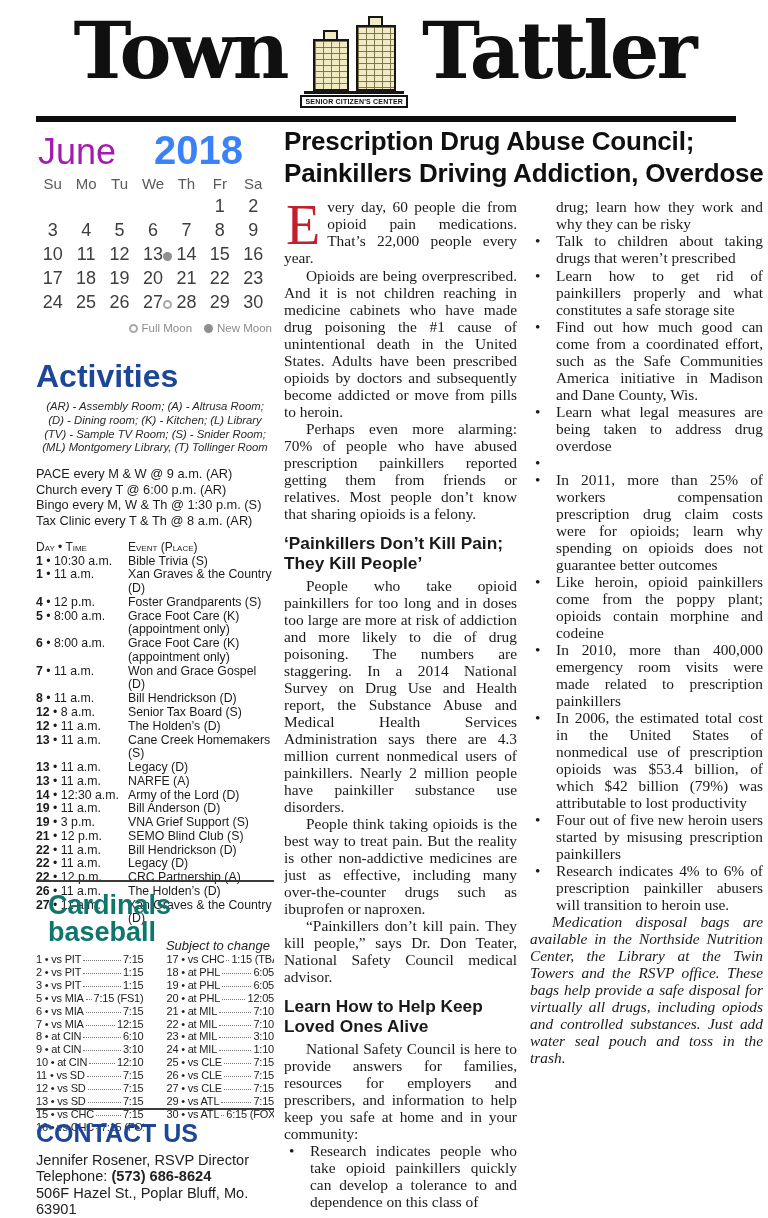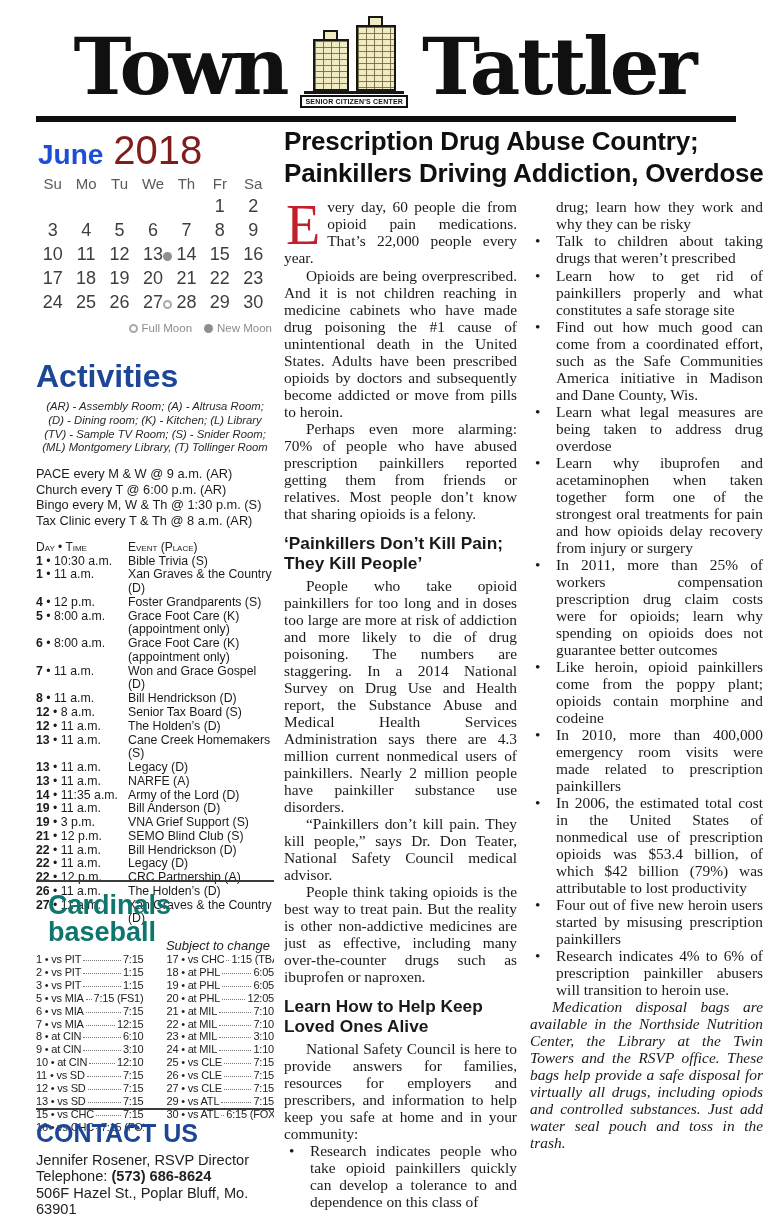--- a/index.html
+++ b/index.html
@@ -11,7 +11,7 @@
   .masthead { position:absolute; top:6px; left:40px; right:40px; height:106px;
               display:flex; align-items:flex-end; justify-content:center; gap:14px; }
   .mast-word { font-family:"DejaVu Serif", serif; font-weight:700; font-size:78px;
-               line-height:.95; color:#101010; letter-spacing:-3px; margin-bottom:8px; }
+               line-height:.95; color:#101010; letter-spacing:-3px; margin-bottom:24px; }
   .logo { display:flex; flex-direction:column; align-items:center; margin-bottom:4px; }
   .towers { display:flex; align-items:flex-end; gap:7px; }
   .tower-wrap { display:flex; flex-direction:column; align-items:center; }

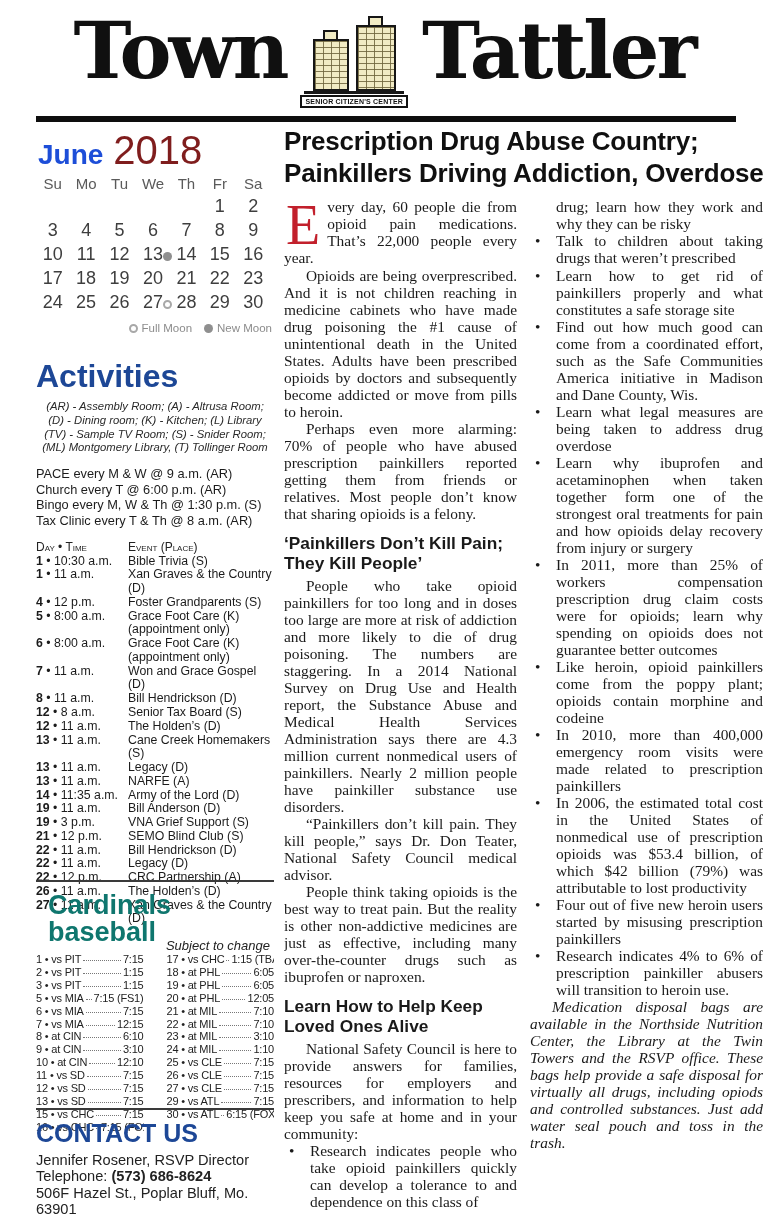--- a/index.html
+++ b/index.html
@@ -32,7 +32,7 @@
   .left-col { position:absolute; top:130px; left:36px; width:238px; height:1088px; }
   .calendar { position:absolute; top:0; left:0; right:0; }
   .cal-head { display:flex; align-items:baseline; gap:10px; margin:0 0 4px 2px; }
-  .cal-month { color:#1d4ed8; font-weight:700; font-size:28px; line-height:1; }
+  .cal-month { color:#a21caf; font-weight:400; font-size:36px; line-height:1; }
   .cal-year  { color:#7f1d1d; font-weight:400; font-size:40px; line-height:1; }
   .cal-grid { display:grid; grid-template-columns:repeat(7,1fr); width:234px; }
   .cal-cell { position:relative; height:24px; font-size:18px; line-height:24px; text-align:center; color:#3e3e3e; }

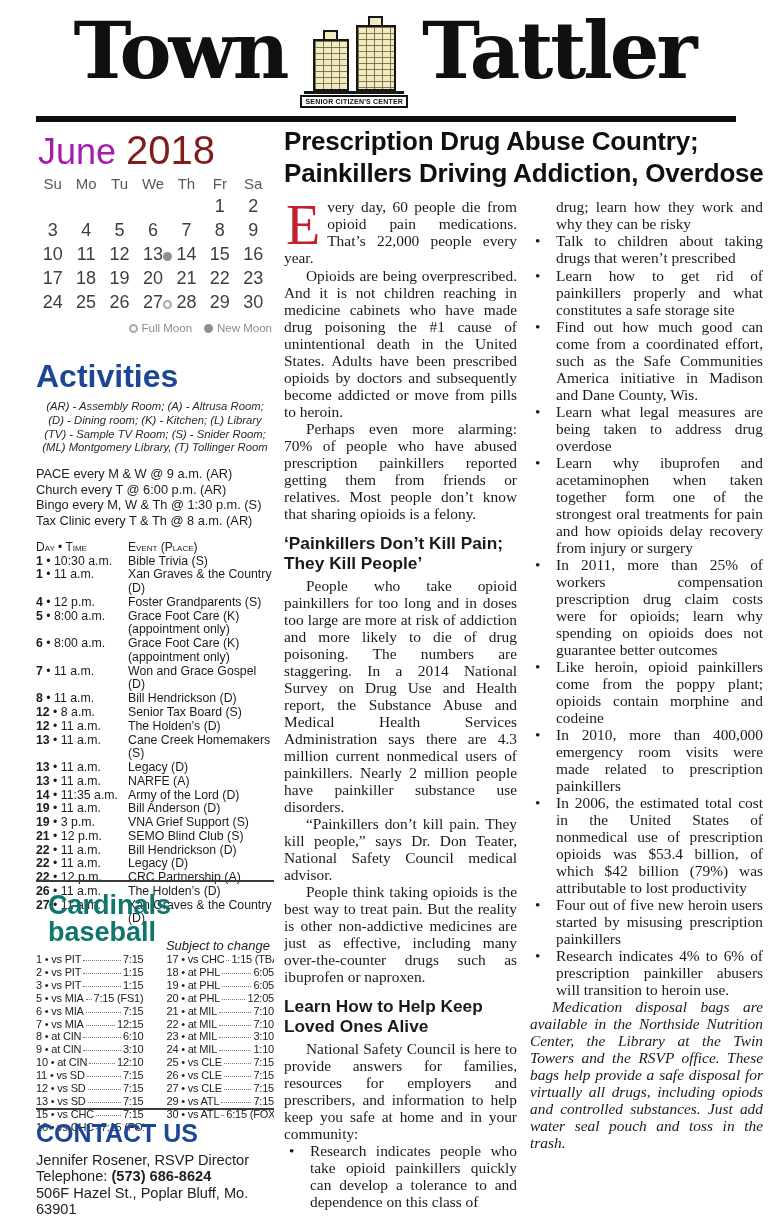--- a/index.html
+++ b/index.html
@@ -33,7 +33,7 @@
   .calendar { position:absolute; top:0; left:0; right:0; }
   .cal-head { display:flex; align-items:baseline; gap:10px; margin:0 0 4px 2px; }
   .cal-month { color:#a21caf; font-weight:400; font-size:36px; line-height:1; }
-  .cal-year  { color:#7f1d1d; font-weight:400; font-size:40px; line-height:1; }
+  .cal-year  { color:#3b82f6; font-weight:700; font-size:40px; line-height:1;margin-left:28px; }
   .cal-grid { display:grid; grid-template-columns:repeat(7,1fr); width:234px; }
   .cal-cell { position:relative; height:24px; font-size:18px; line-height:24px; text-align:center; color:#3e3e3e; }
   .cal-hdr { height:20px; font-size:15px; line-height:20px; color:#5a5a5a; }

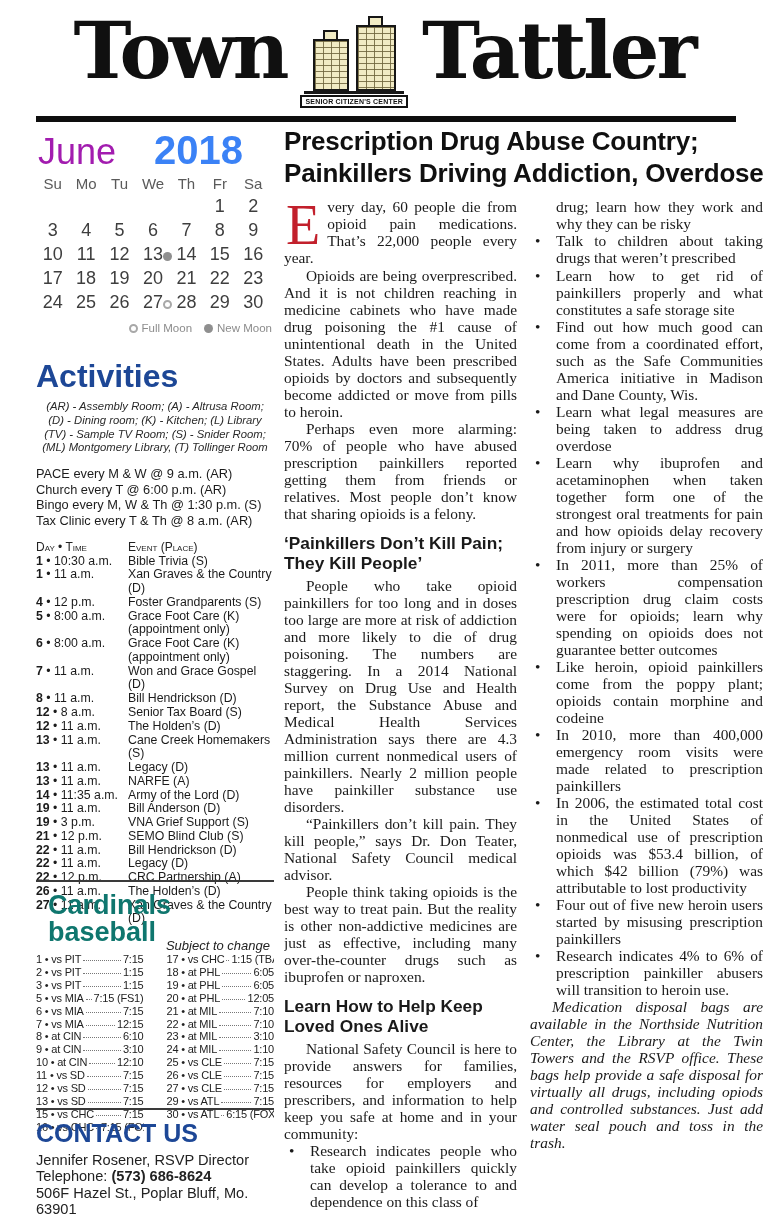--- a/index.html
+++ b/index.html
@@ -456,7 +456,7 @@
 
   <main class="article">
     <h1 class="headline">
-      <div>Prescription Drug Abuse Country;</div>
+      <div>Prescription Drug Abuse Council;</div>
       <div>Painkillers Driving Addiction, Overdose</div>
     </h1>
     <div class="cols">

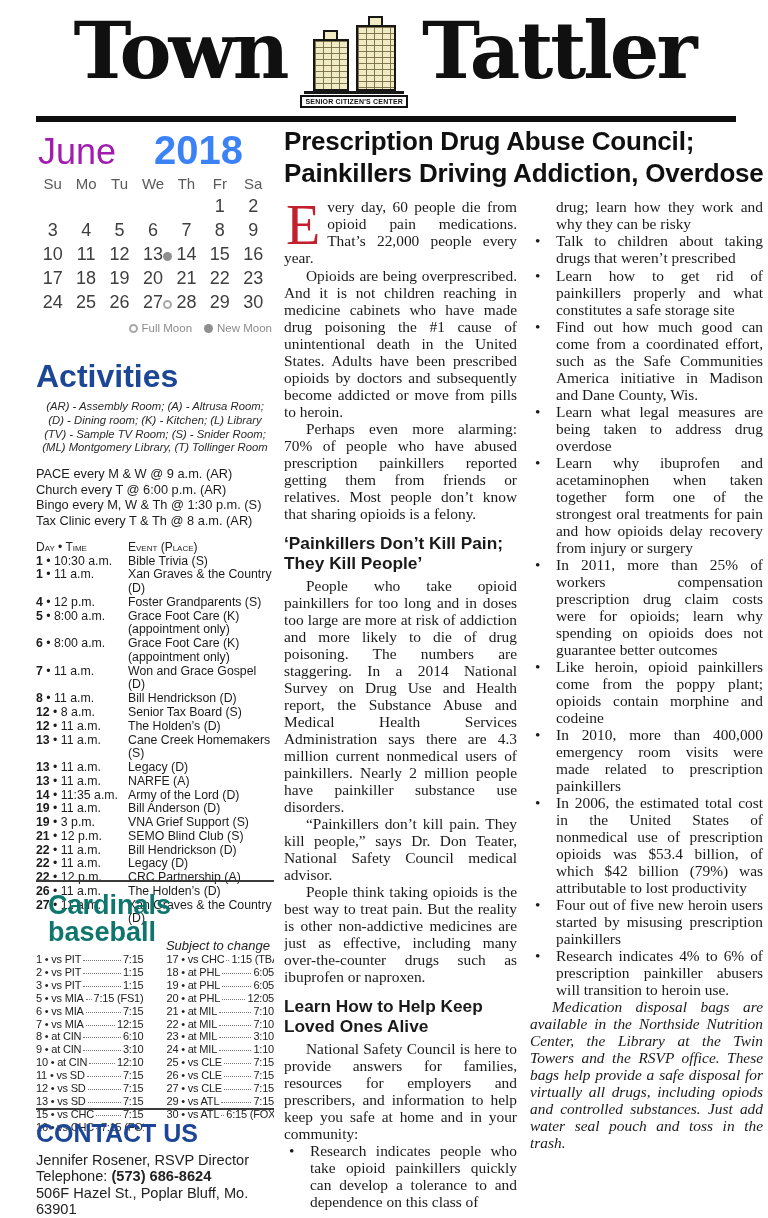--- a/index.html
+++ b/index.html
@@ -498,7 +498,6 @@
             </div>
             <div class="blk b">
               <span class="bmark">•</span>
-              <span class="btext">Learn why ibuprofen and acetaminophen when taken together form one of the strongest oral treatments for pain and how opioids delay recovery from injury or surgery</span>
             </div>
             <div class="blk b">
               <span class="bmark">•</span>

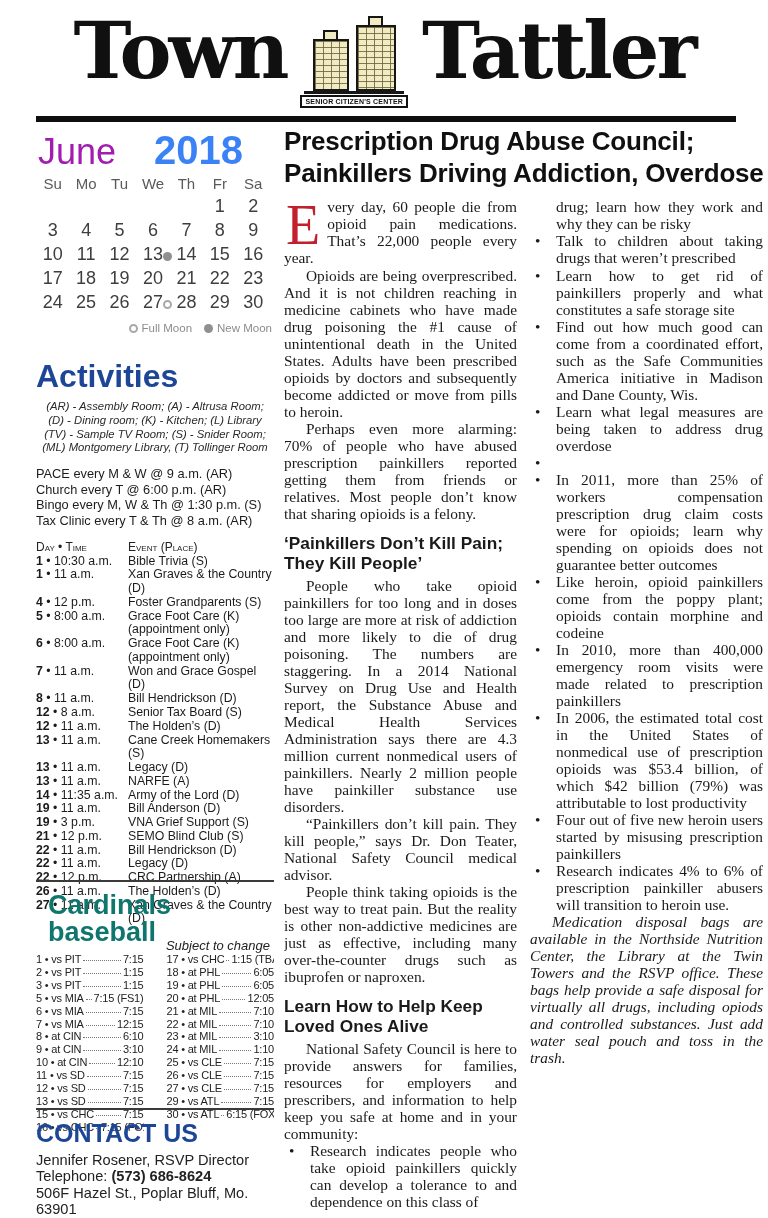--- a/index.html
+++ b/index.html
@@ -256,7 +256,7 @@
           <span class="ev-name">NARFE (A)</span>
         </div>
           <div class="ev-row">
-          <span class="ev-left"><b>14</b><span> • </span><span>11:35 a.m.</span></span>
+          <span class="ev-left"><b>14</b><span> • </span><span>12:30 a.m.</span></span>
           <span class="ev-name">Army of the Lord (D)</span>
         </div>
           <div class="ev-row">

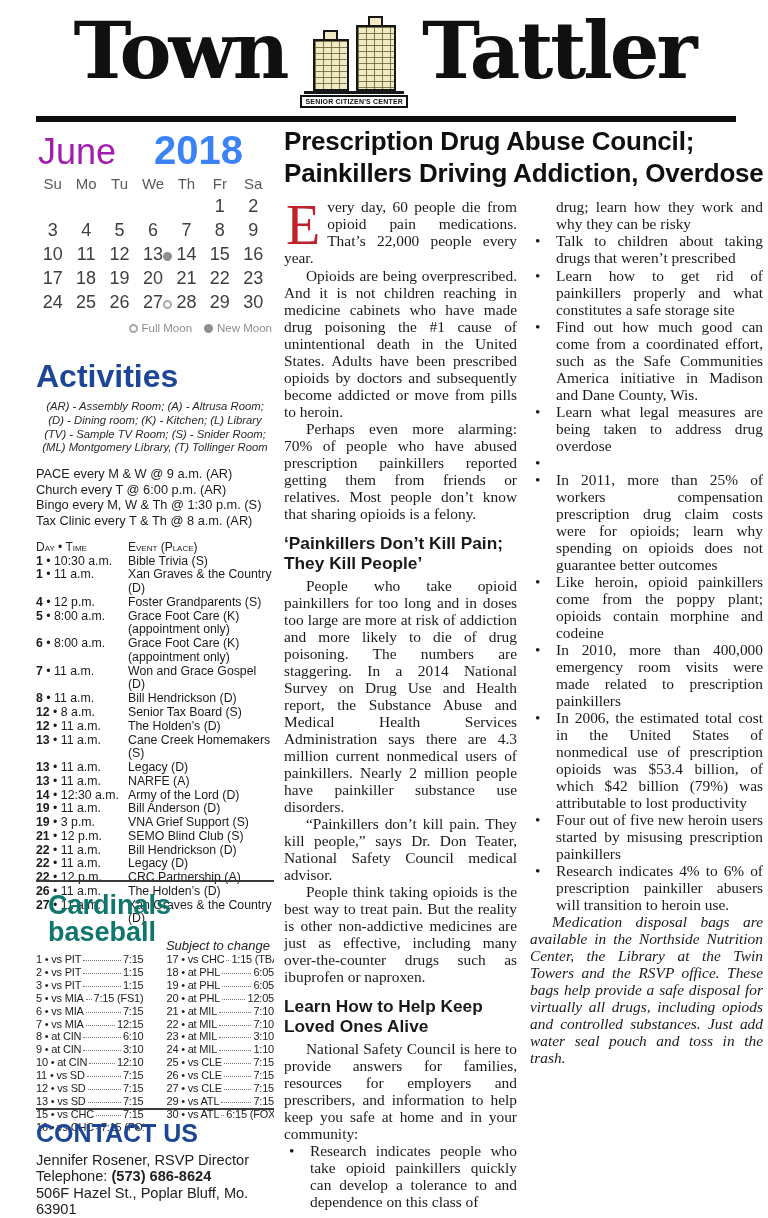--- a/index.html
+++ b/index.html
@@ -467,8 +467,8 @@
             <div class="blk p"><span class="btext">Perhaps even more alarming: 70% of people who have abused prescription painkillers reported getting them from friends or relatives. Most people don’t know that sharing opioids is a felony.</span></div>
             <div class="blk h"><span class="btext">‘Painkillers Don’t Kill Pain; They Kill People’</span></div>
             <div class="blk p"><span class="btext">People who take opioid painkillers for too long and in doses too large are more at risk of addiction and more likely to die of drug poisoning. The numbers are staggering. In a 2014 National Survey on Drug Use and Health report, the Substance Abuse and Medical Health Services Administration says there are 4.3 million current nonmedical users of painkillers. Nearly 2 million people have painkiller substance use disorders.</span></div>
+            <div class="blk p"><span class="btext">People think taking opioids is the best way to treat pain. But the reality is other non-addictive medicines are just as effective, including many over-the-counter drugs such as ibuprofen or naproxen.</span></div>
             <div class="blk p"><span class="btext">“Painkillers don’t kill pain. They kill people,” says Dr. Don Teater, National Safety Council medical advisor.</span></div>
-            <div class="blk p"><span class="btext">People think taking opioids is the best way to treat pain. But the reality is other non-addictive medicines are just as effective, including many over-the-counter drugs such as ibuprofen or naproxen.</span></div>
             <div class="blk h"><span class="btext">Learn How to Help Keep Loved Ones Alive</span></div>
             <div class="blk p"><span class="btext">National Safety Council is here to provide answers for families, resources for employers and prescribers, and information to help keep you safe at home and in your community:</span></div>
             <div class="blk b">

